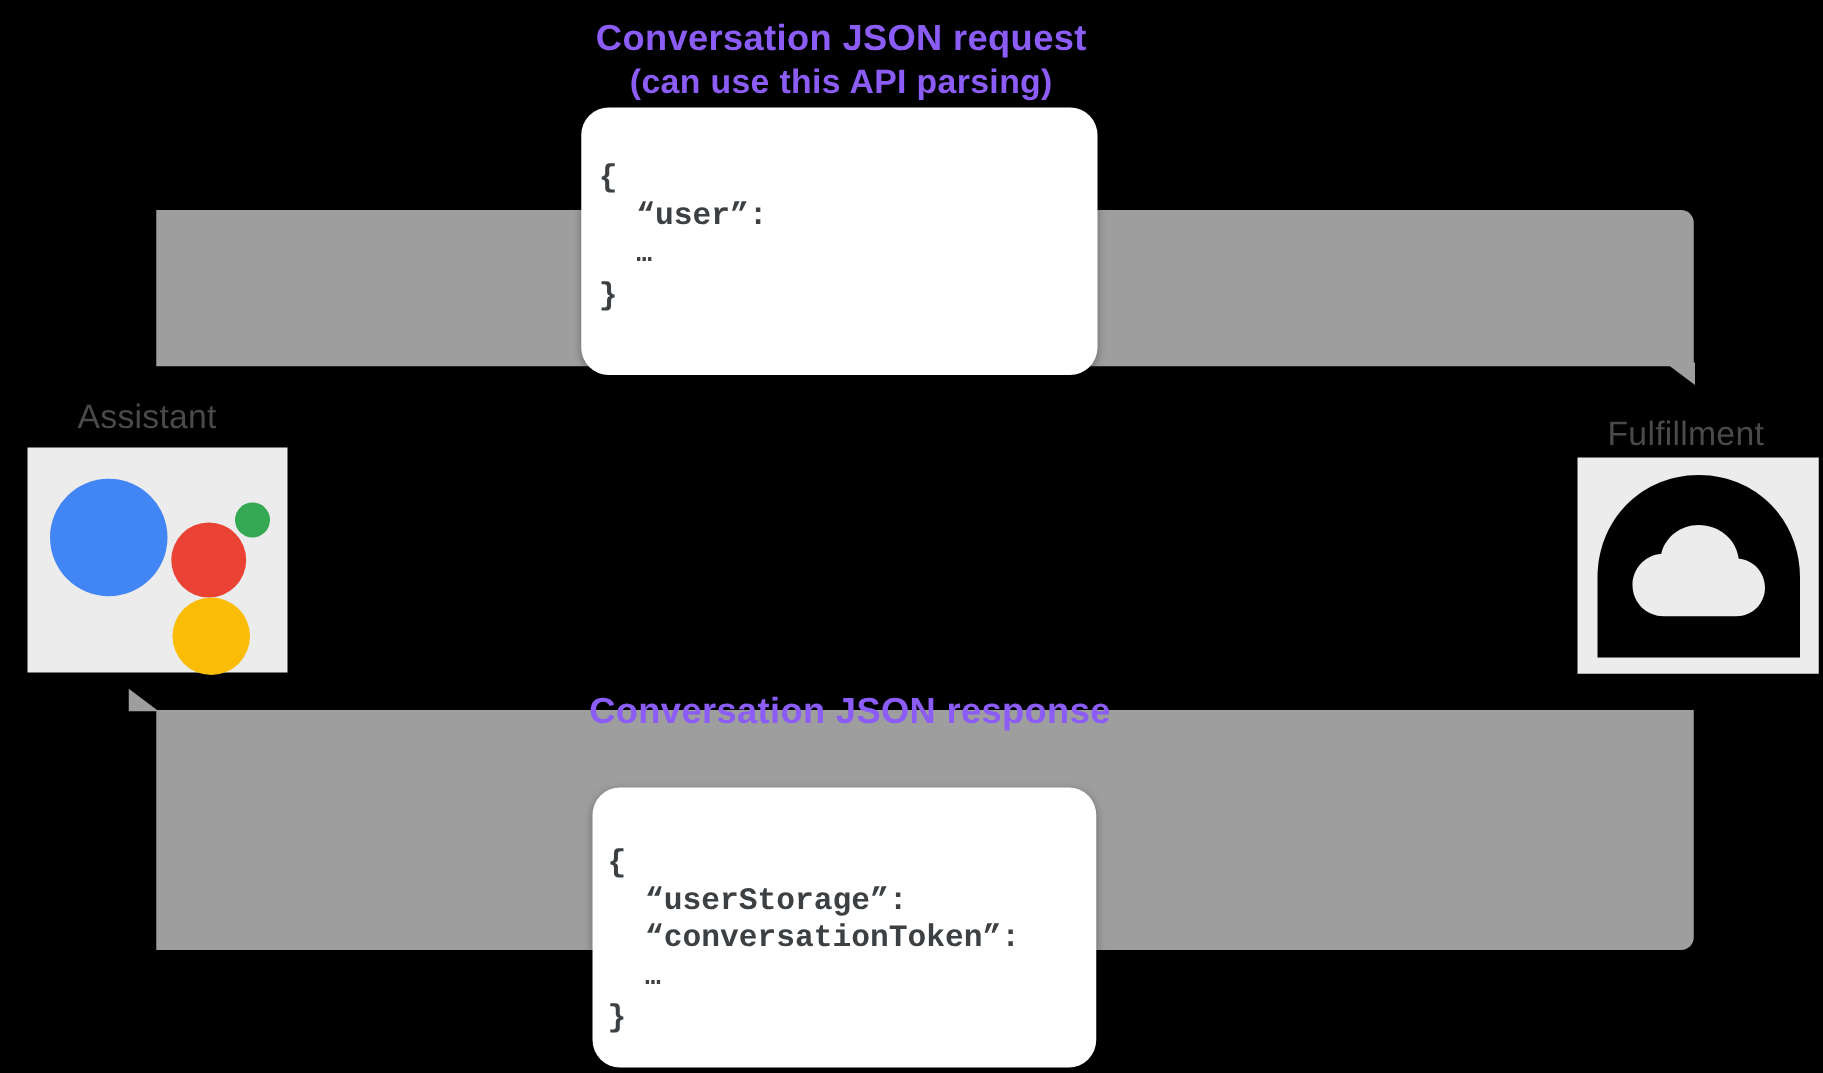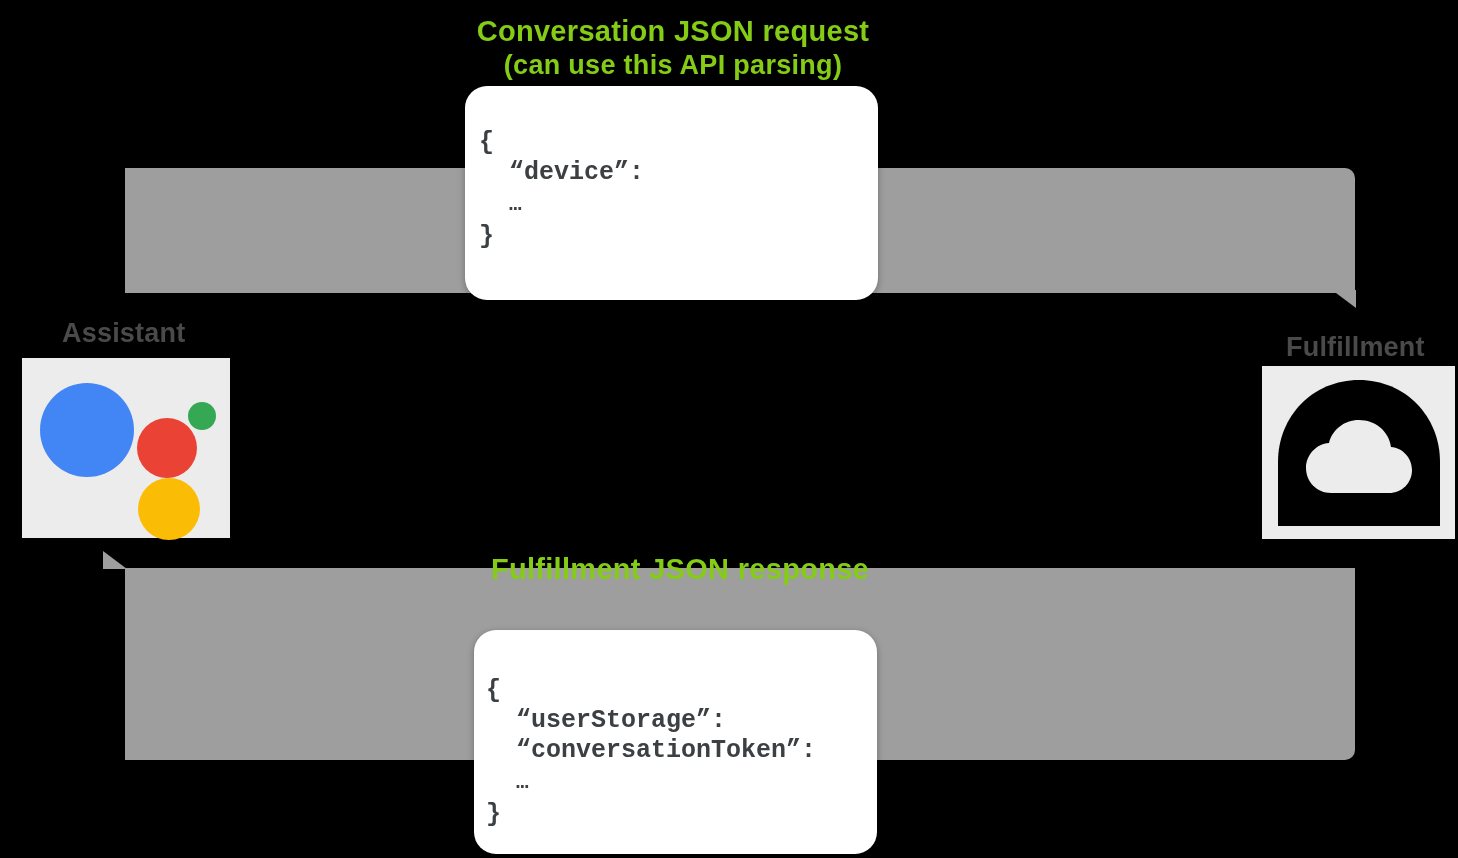--- a/index.html
+++ b/index.html
@@ -102,7 +102,7 @@
   .flow-caption {
     position: absolute;
     text-align: center;
-    color: #84cc16;
+    color: #8b5cf6;
     white-space: nowrap;
   }
   .flow-caption .line1 {

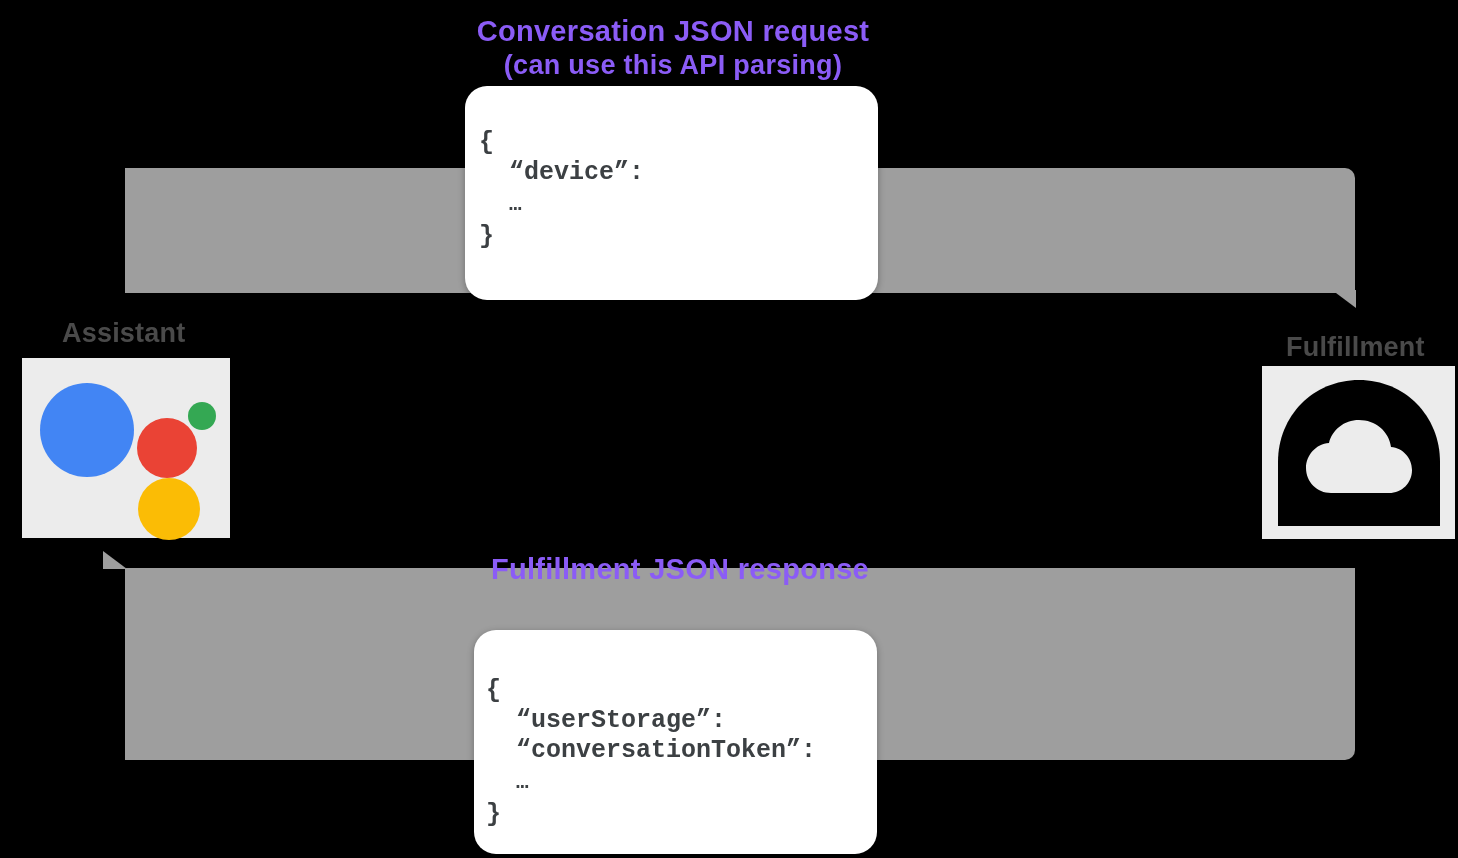--- a/index.html
+++ b/index.html
@@ -191,6 +191,7 @@
 
   <div class="json-card" id="request-json-card">
     <div class="json-line">{</div>
+    <div class="json-line json-indent">“user”:</div>
     <div class="json-line json-indent">“device”:</div>
     <div class="json-line json-ellipsis">…</div>
     <div class="json-line">}</div>

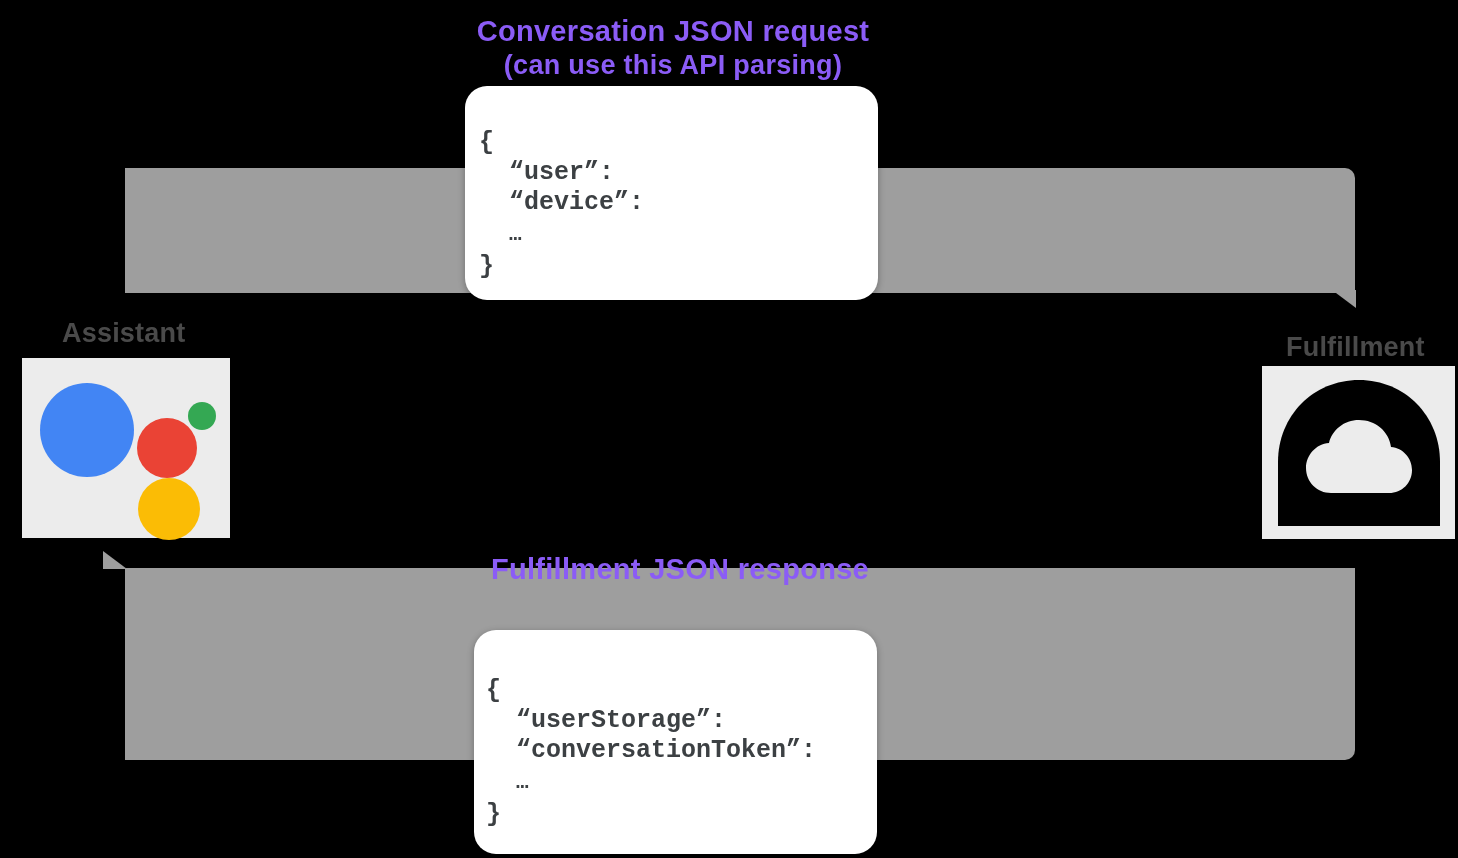--- a/index.html
+++ b/index.html
@@ -192,7 +192,6 @@
   <div class="json-card" id="request-json-card">
     <div class="json-line">{</div>
     <div class="json-line json-indent">“user”:</div>
-    <div class="json-line json-indent">“device”:</div>
     <div class="json-line json-ellipsis">…</div>
     <div class="json-line">}</div>
   </div>

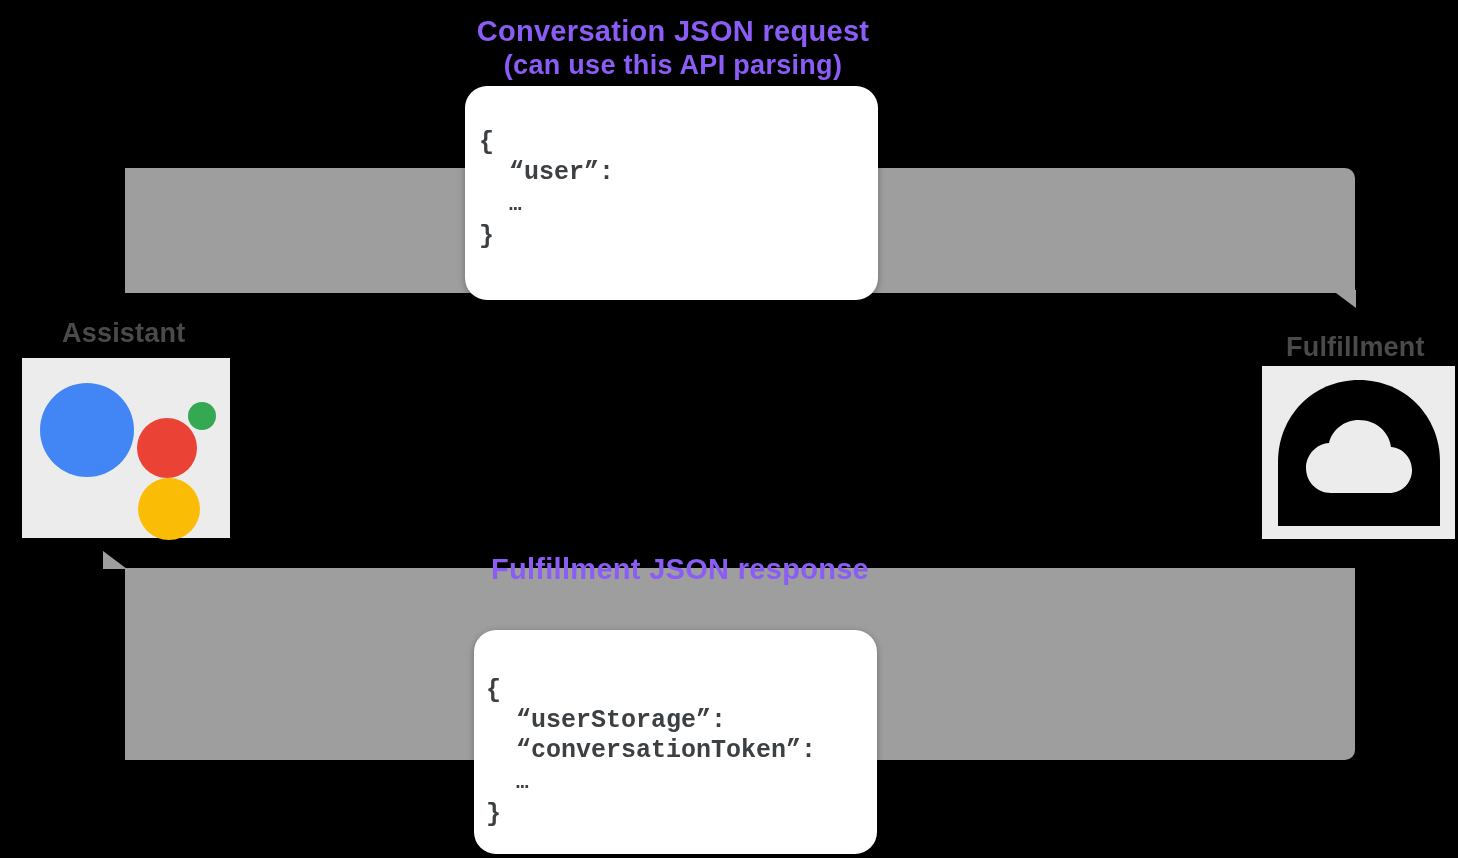--- a/index.html
+++ b/index.html
@@ -75,7 +75,7 @@
     position: absolute;
     color: #4a4a4a;
     font-size: 27px;
-    font-weight: 700;
+    font-weight: 400;
     letter-spacing: 0.2px;
     white-space: nowrap;
   }

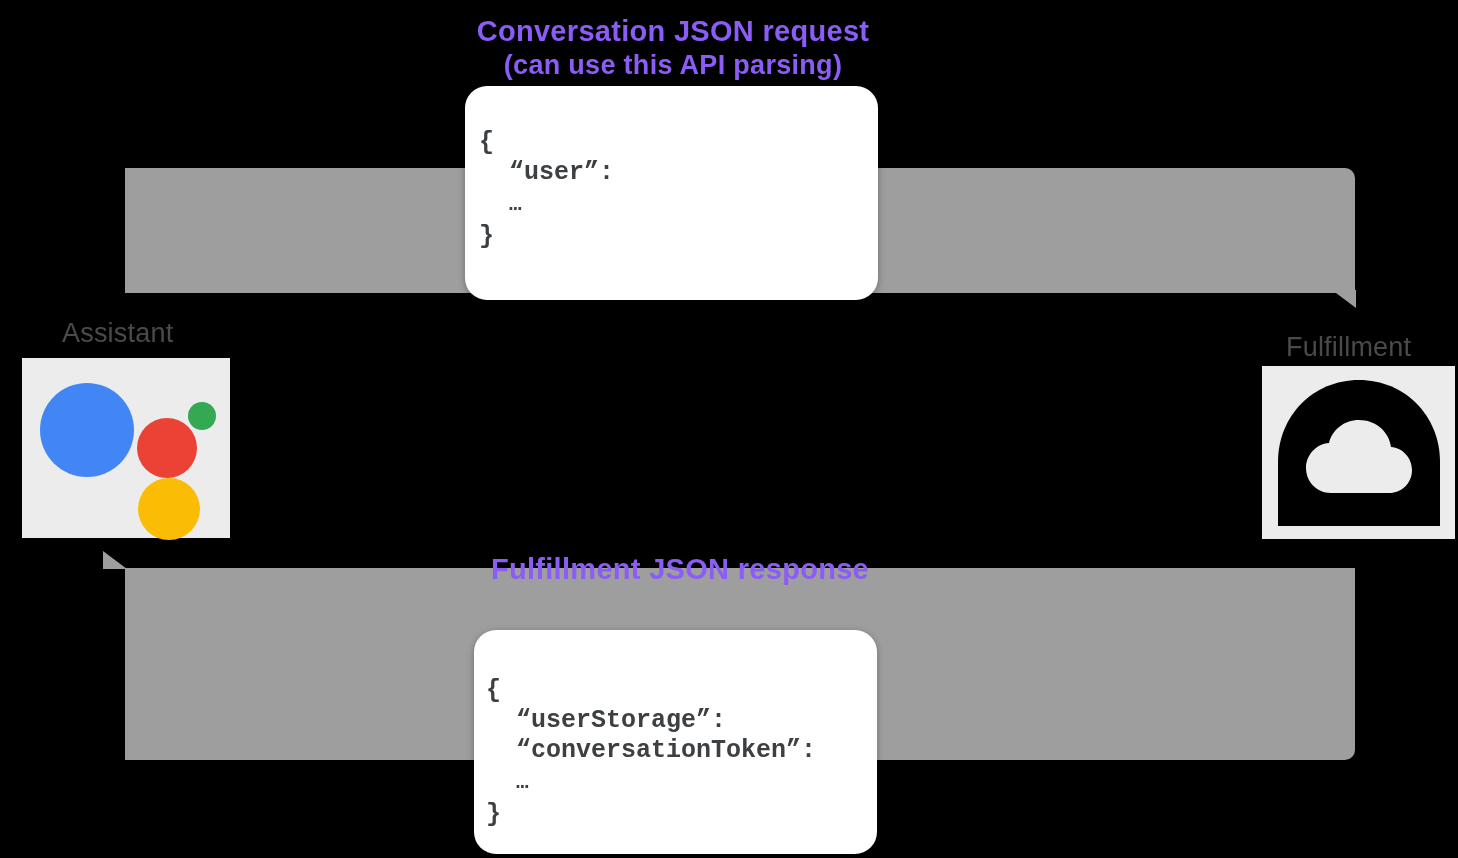--- a/index.html
+++ b/index.html
@@ -197,7 +197,7 @@
   </div>
 
   <div class="flow-caption" id="response-caption">
-    <div class="line1">Fulfillment JSON response</div>
+    <div class="line1">Conversation JSON response</div>
   </div>
 
   <div class="json-card" id="response-json-card">

